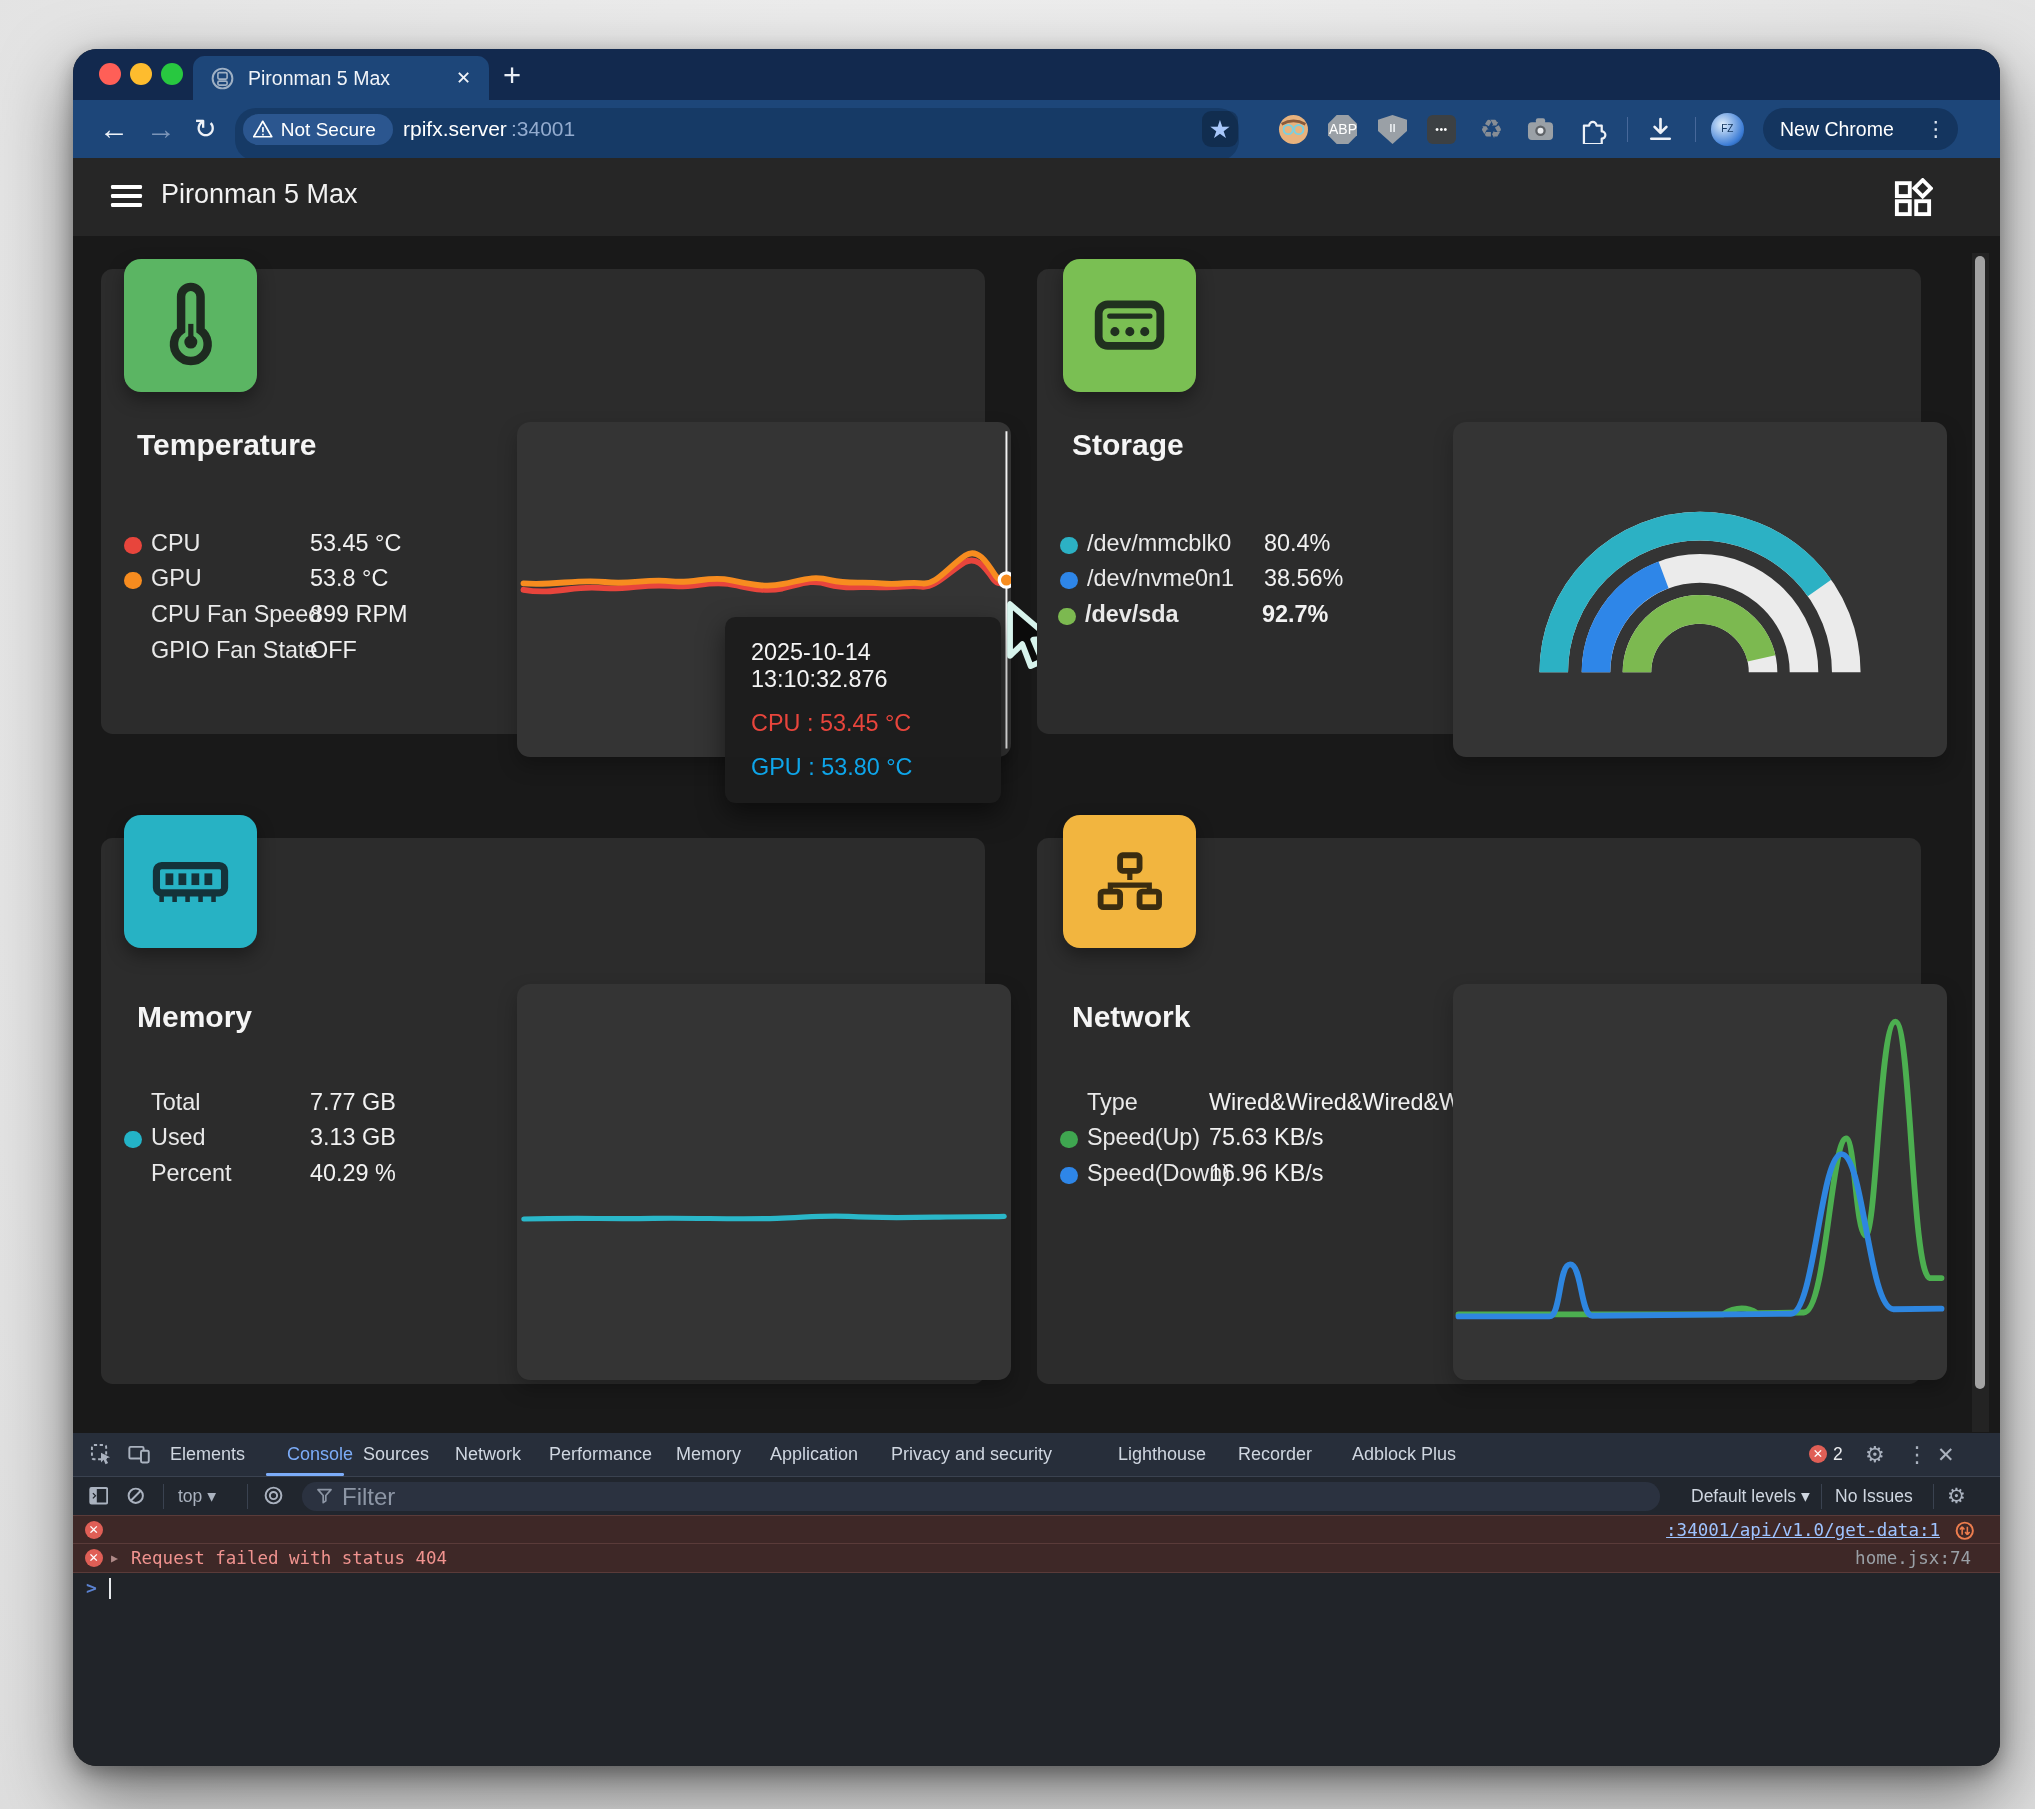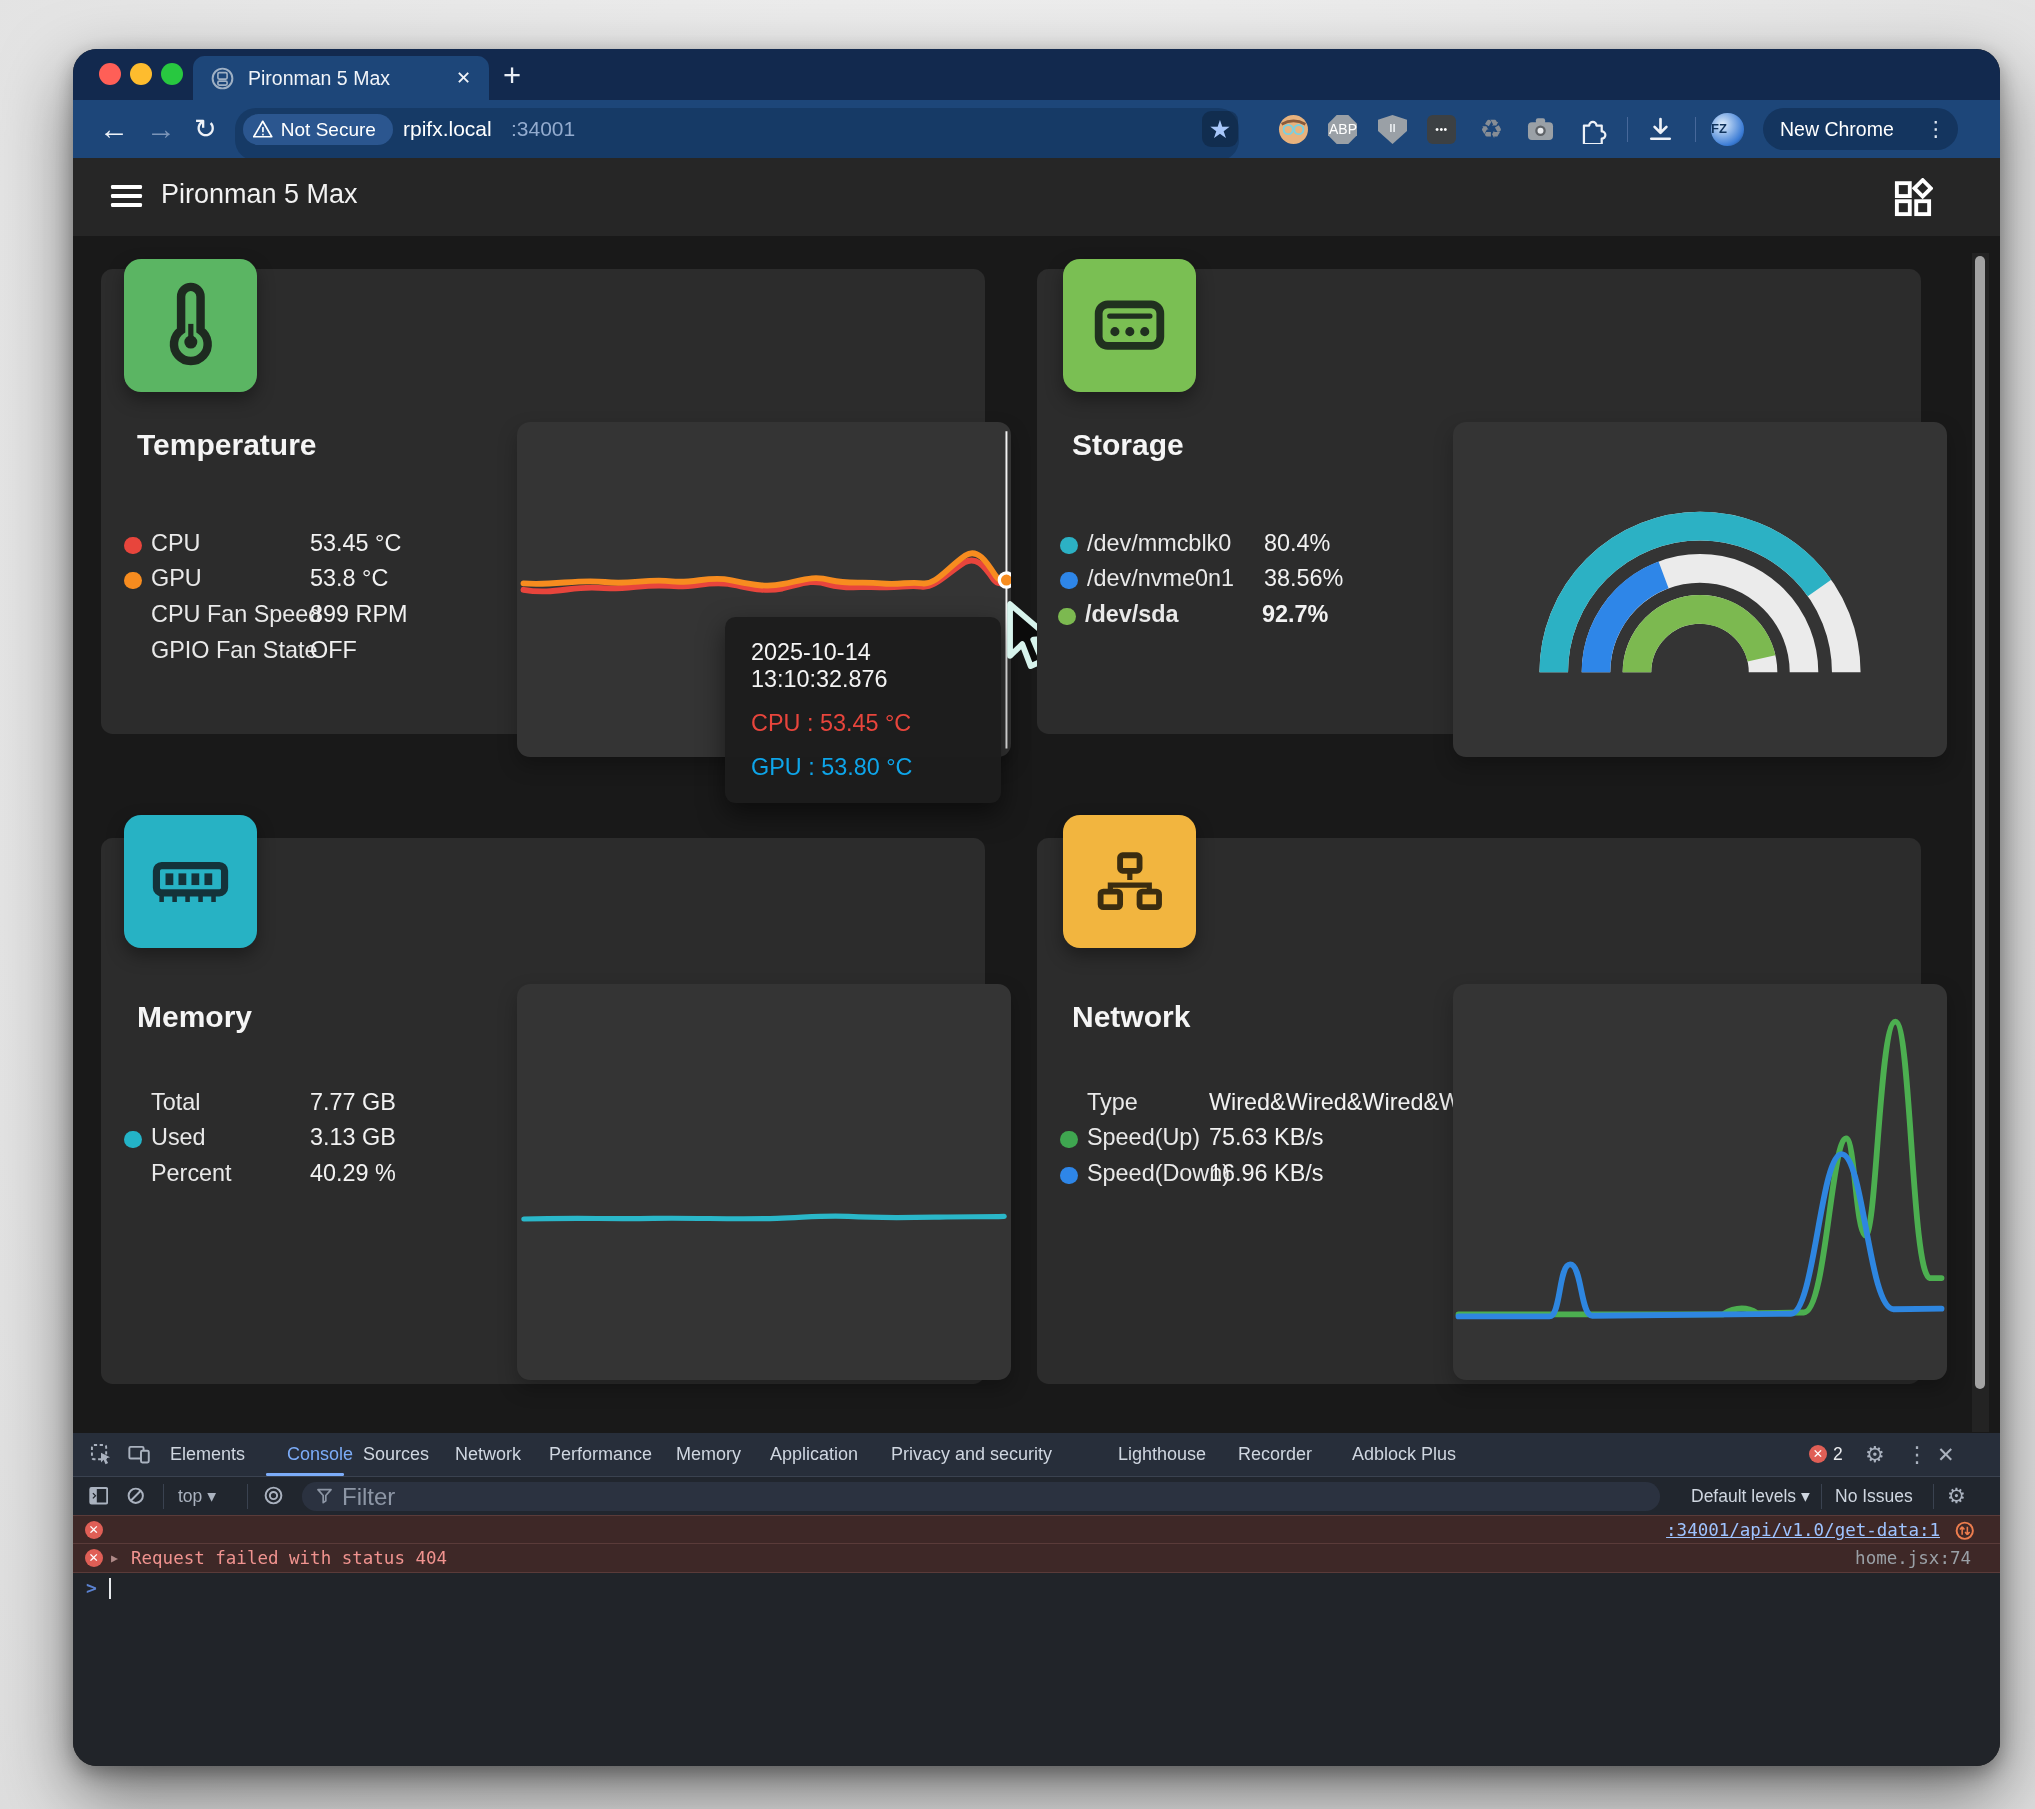--- a/index.html
+++ b/index.html
@@ -91,7 +91,7 @@
           </svg>
           <span>Not Secure</span>
         </div>
-        <span class="abs url" style="left:168px;color:#ffffff;">rpifx.local</span>
+        <span class="abs url" style="left:168px;color:#ffffff;">rpifx.server</span>
         <span class="abs url" style="left:276px;color:#93abce;">:34001</span>
       </div>
 

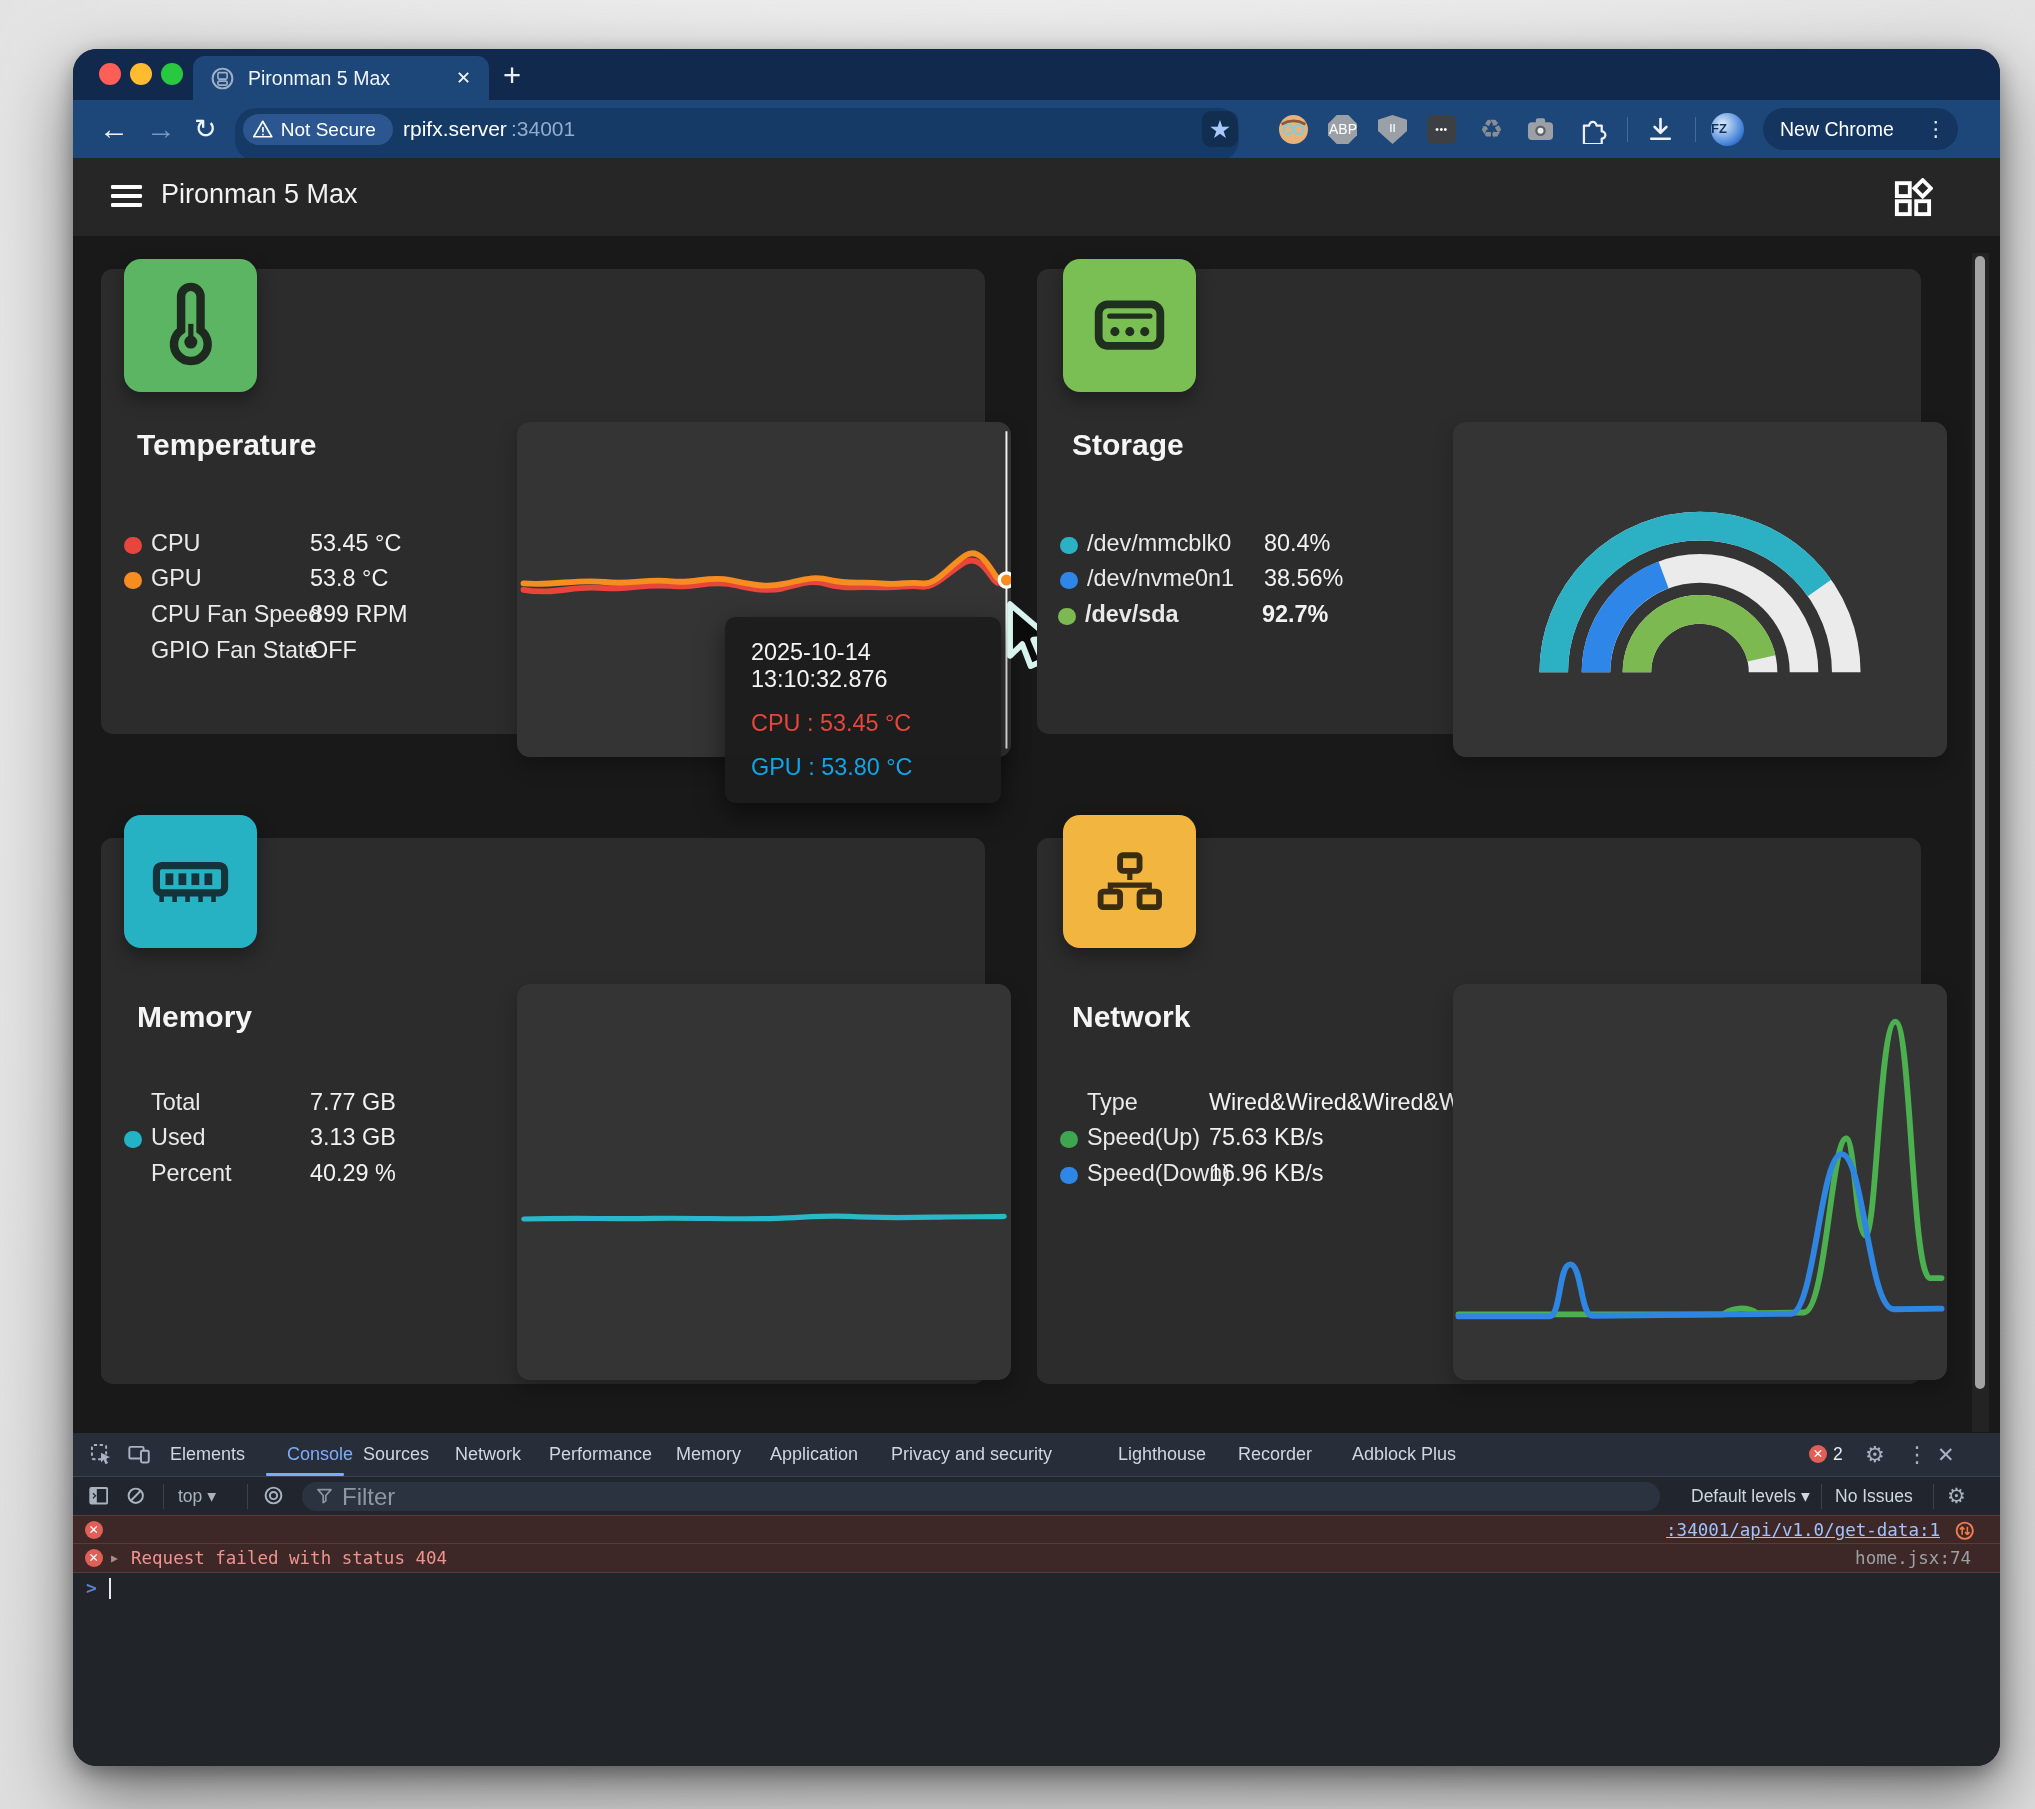--- a/index.html
+++ b/index.html
@@ -138,7 +138,7 @@
       </div>
       <div class="abs vsep" style="left:1622px;top:17px;height:25px;background:#47689a;"></div>
       <div class="abs" style="left:1638px;top:13px;width:32.5px;height:32.5px;border-radius:50%;background:radial-gradient(circle at 35% 35%, #dfeefc, #3a7bd5 70%, #16365e);">
-        <div style="color:#10335c;font-size:13px;font-weight:bold;line-height:32.5px;">FZ</div>
+        <div style="color:#10335c;font-size:10px;font-weight:normal;text-align:center;line-height:32.5px;">FZ</div>
       </div>
 
       <div class="abs pill-btn" style="left:1690px;top:8.4px;width:195px;height:42px;">

